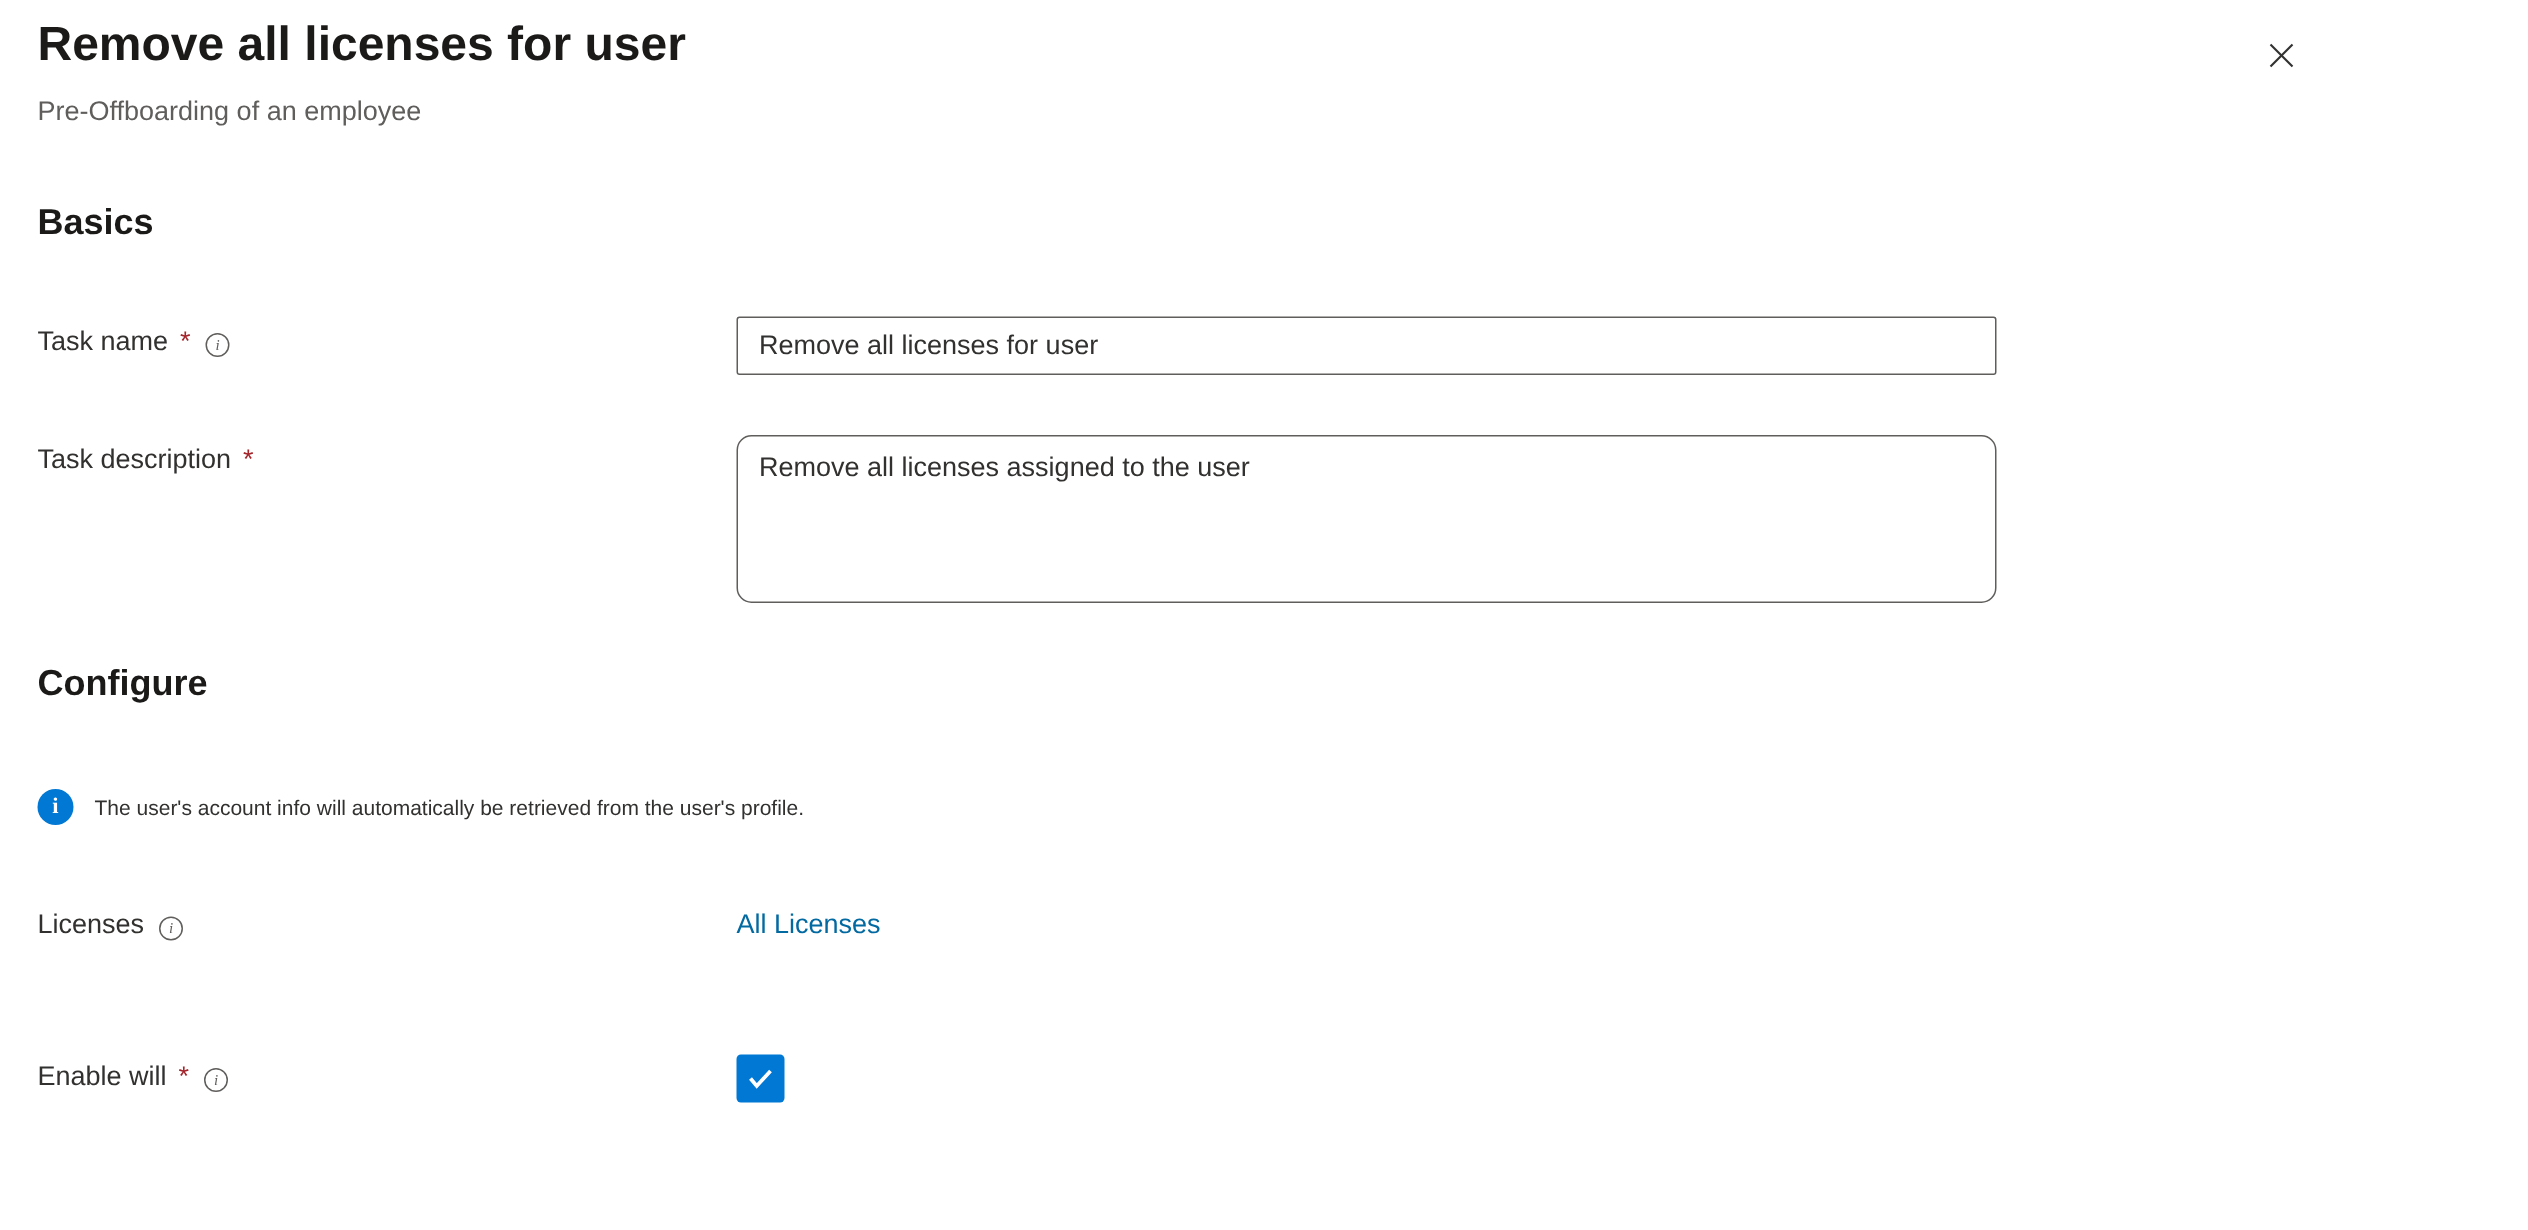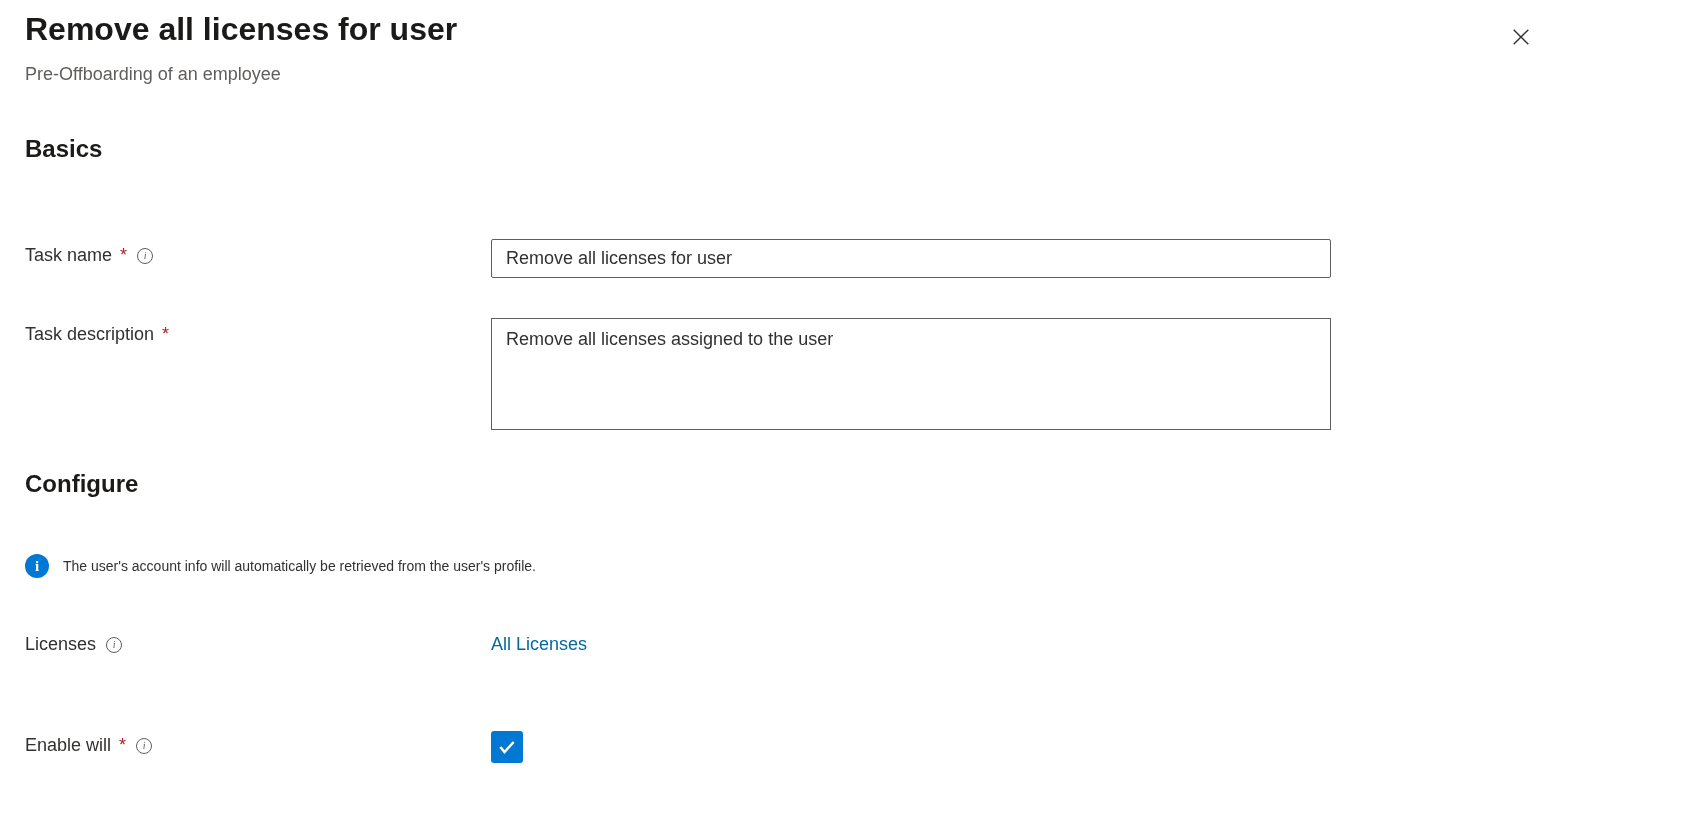--- a/index.html
+++ b/index.html
@@ -48,7 +48,7 @@
       font-weight: 600;
       color: #1b1a19;
       margin-top: 50px;
-      margin-bottom: 76px;
+      margin-bottom: 48px;
     }
     .section-heading.configure {
       margin-top: 26px;

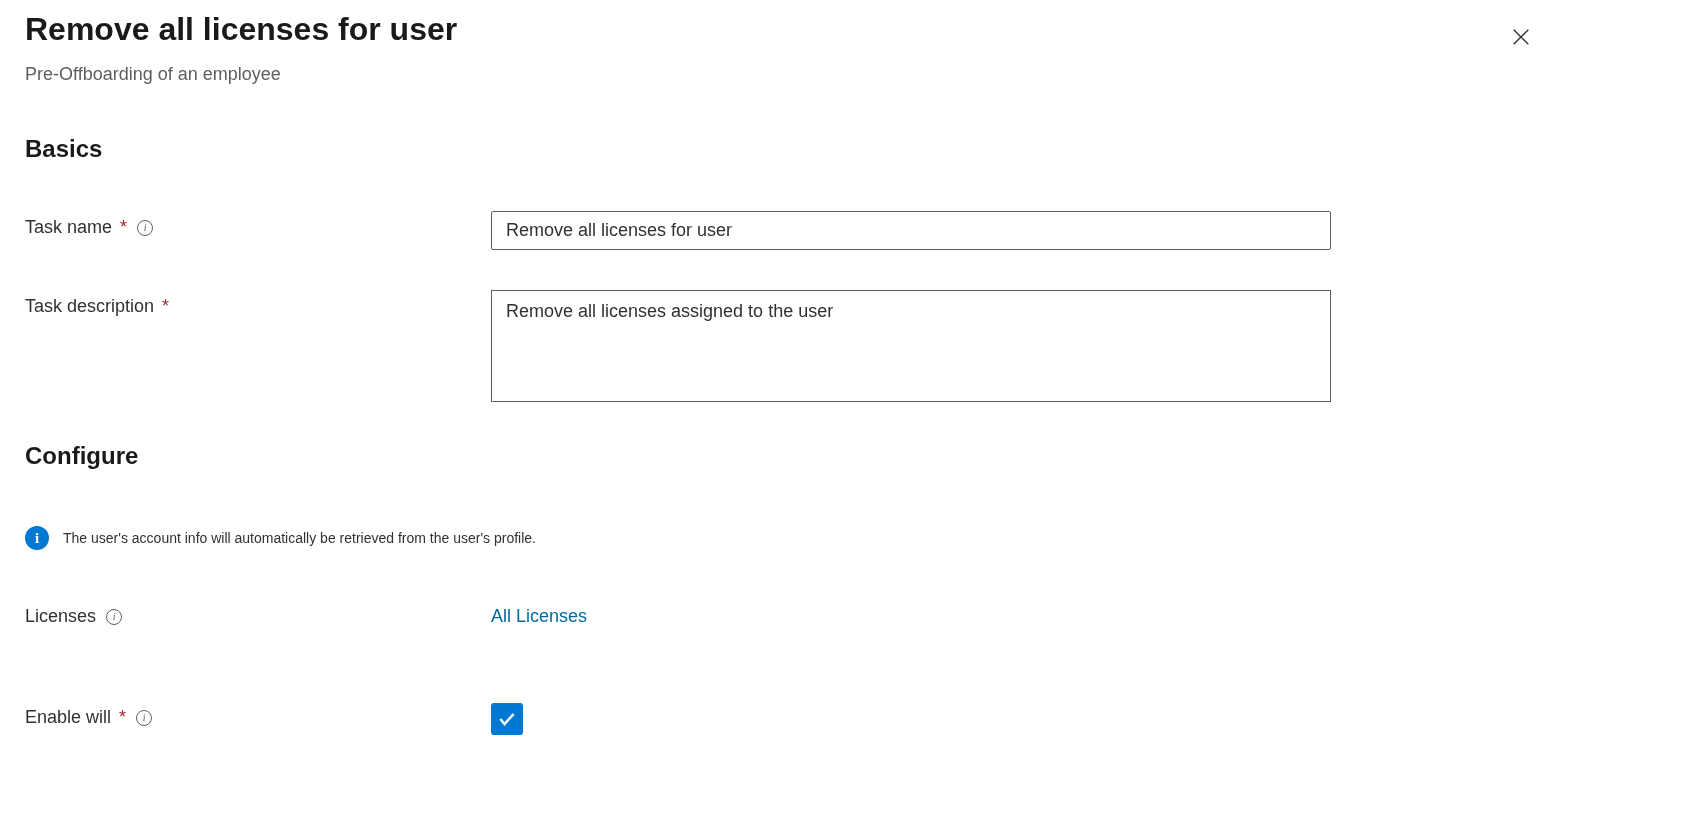--- a/index.html
+++ b/index.html
@@ -65,7 +65,7 @@
       font-size: 18px;
       color: #323130;
       display: flex;
-      align-items: center;
+      align-items: flex-end;
       gap: 6px;
       padding-top: 6px;
     }

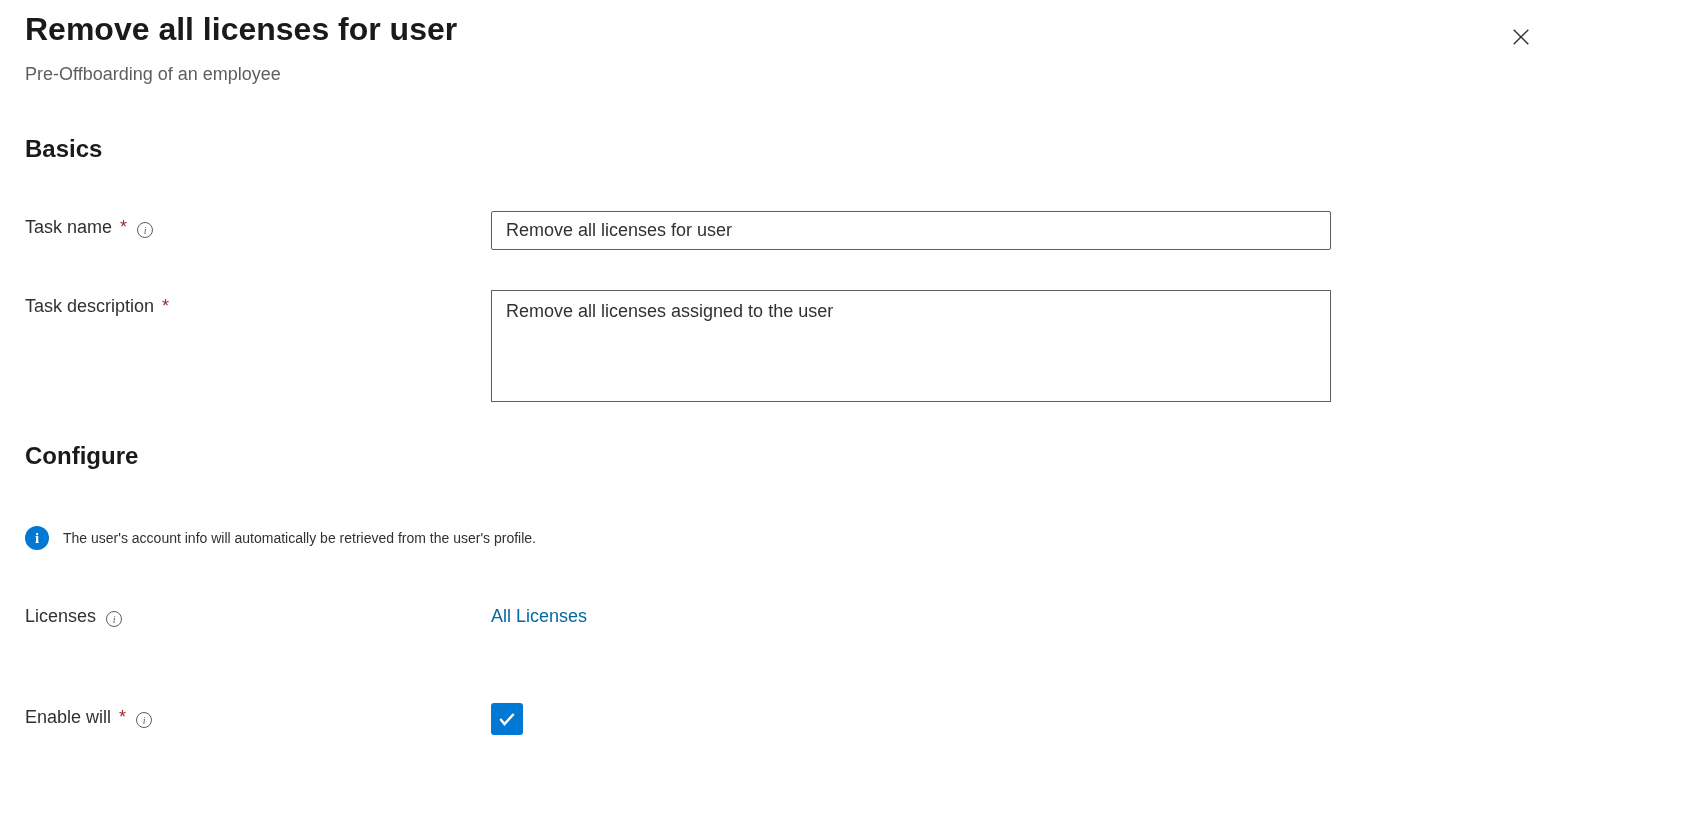--- a/index.html
+++ b/index.html
@@ -103,7 +103,7 @@
       padding: 10px 14px;
       font-size: 18px;
       border: 1px solid #605e5c;
-      border-radius: 0;
+      border-radius: 10px;
       font-family: inherit;
       color: #323130;
       resize: none;

